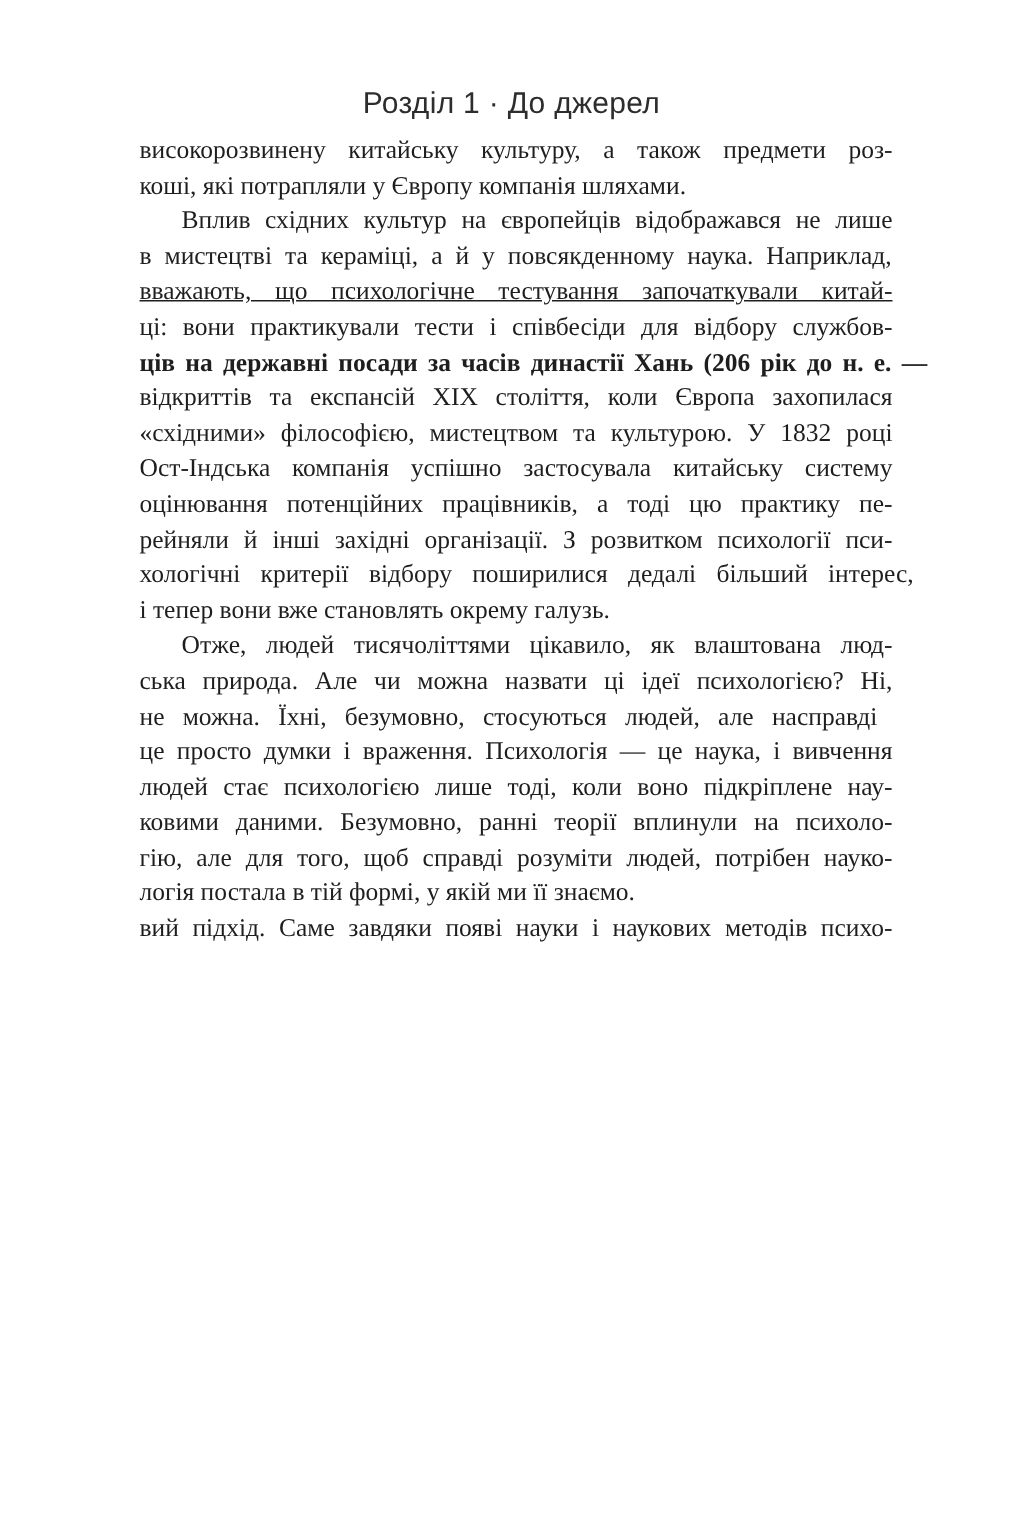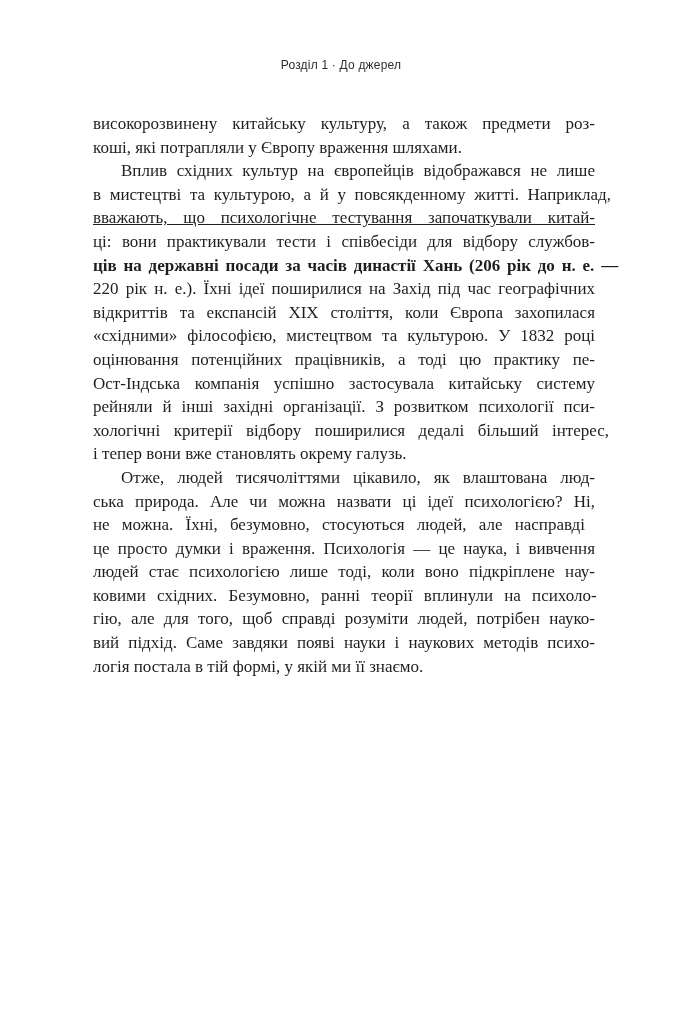--- a/index.html
+++ b/index.html
@@ -26,7 +26,7 @@
     width: 100%;
     text-align: center;
     font-family: "Liberation Sans", sans-serif;
-    font-size: 12px;
+    font-size: 20px;
     letter-spacing: 0.2px;
     color: #2d2d2d;
   }

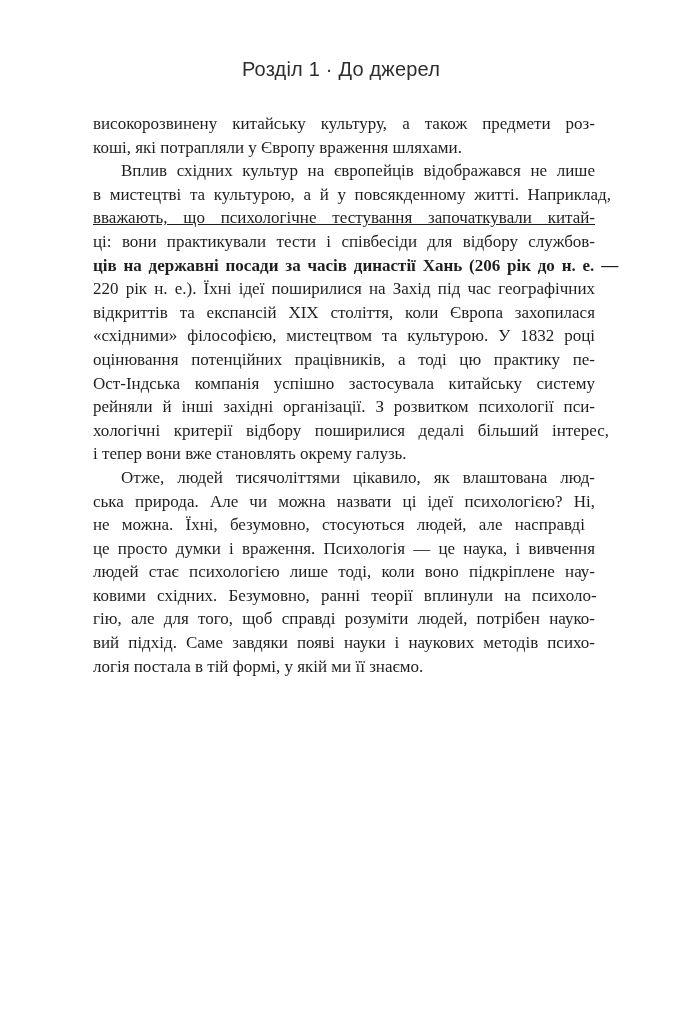--- a/index.html
+++ b/index.html
@@ -37,7 +37,6 @@
     width: 502px;
     font-size: 17px;
     color: #1e1e1e;
-    margin-top: 24px;
   }
   .line {
     height: 23.6px;

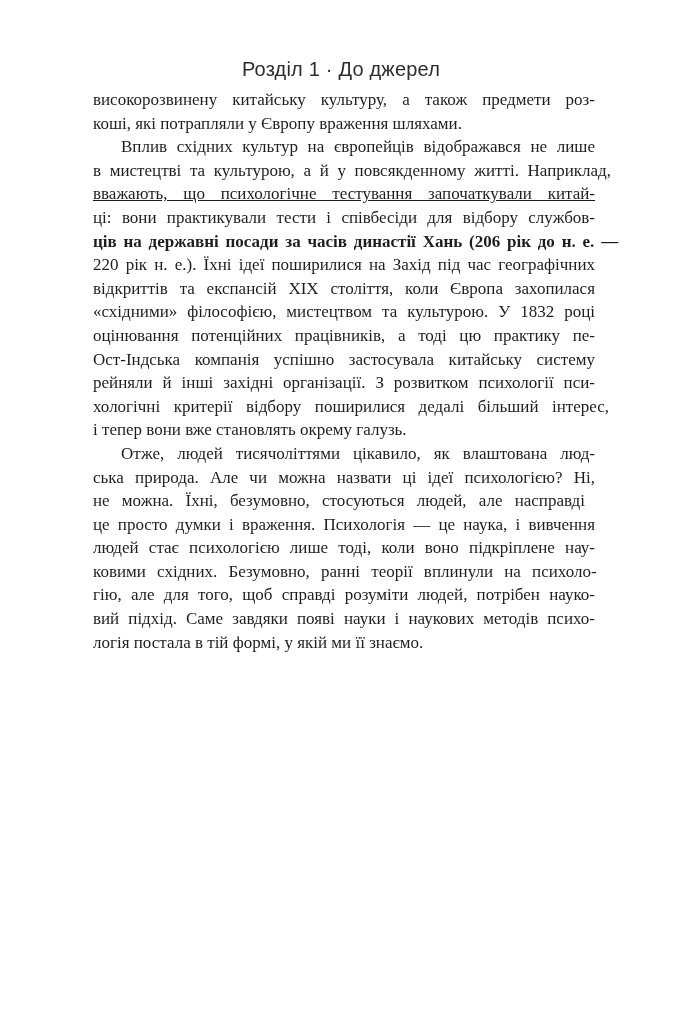--- a/index.html
+++ b/index.html
@@ -59,7 +59,7 @@
   <div class="running-header">Розділ 1 · До джерел</div>
   <div class="body-text">
       <div class="line"><span style="word-spacing: 10.7969px;">високорозвинену китайську культуру, а також предмети роз-</span></div>
-      <div class="line"><span>коші, які потрапляли у Європу враження шляхами.</span></div>
+      <div class="line"><span>коші, які потрапляли у Європу компанія шляхами.</span></div>
       <div class="line indent"><span style="word-spacing: 5.45089px;">Вплив східних культур на європейців відображався не лише</span></div>
       <div class="line"><span style="word-spacing: 4.40278px;">в мистецтві та культурою, а й у повсякденному житті. Наприклад,</span></div>
       <div class="line"><span style="word-spacing: 11.5312px; text-decoration: underline;">вважають, що психологічне тестування започаткували китай-</span></div>

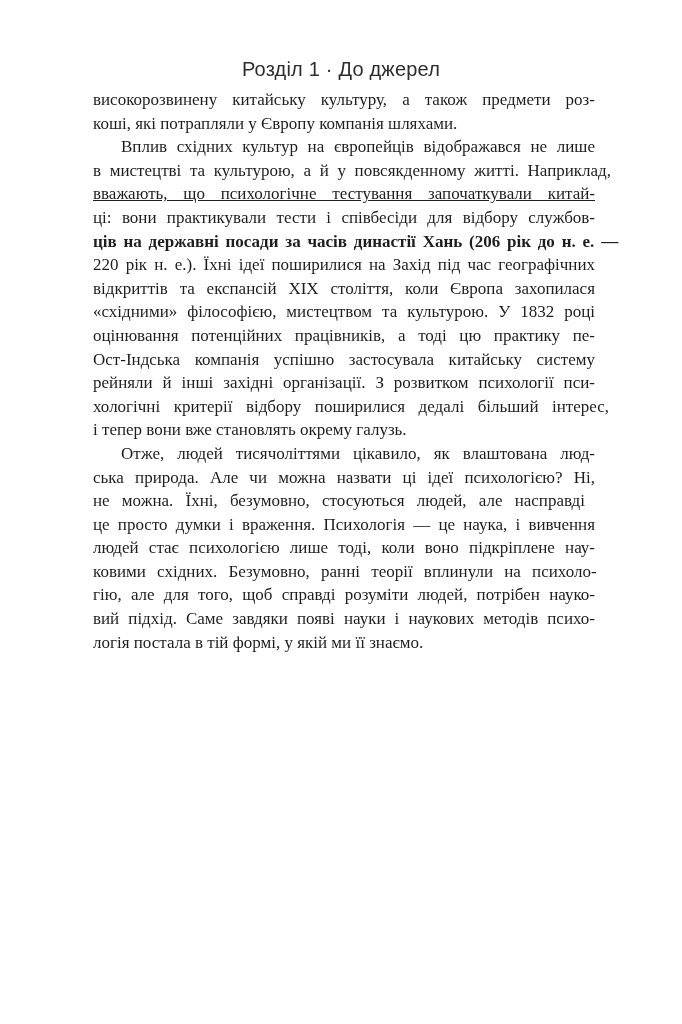--- a/index.html
+++ b/index.html
@@ -61,7 +61,7 @@
       <div class="line"><span style="word-spacing: 10.7969px;">високорозвинену китайську культуру, а також предмети роз-</span></div>
       <div class="line"><span>коші, які потрапляли у Європу компанія шляхами.</span></div>
       <div class="line indent"><span style="word-spacing: 5.45089px;">Вплив східних культур на європейців відображався не лише</span></div>
-      <div class="line"><span style="word-spacing: 4.40278px;">в мистецтві та культурою, а й у повсякденному житті. Наприклад,</span></div>
+      <div class="line"><span style="word-spacing: 4.40278px;">в мистецтві та кераміці, а й у повсякденному наука. Наприклад,</span></div>
       <div class="line"><span style="word-spacing: 11.5312px; text-decoration: underline;">вважають, що психологічне тестування започаткували китай-</span></div>
       <div class="line"><span style="word-spacing: 6.10352px; text-align: right;">ці: вони практикували тести і співбесіди для відбору службов-</span></div>
       <div class="line"><span style="word-spacing: 2.5601px; font-weight: bold;">ців на державні посади за часів династії Хань (206 рік до н. е. —</span></div>

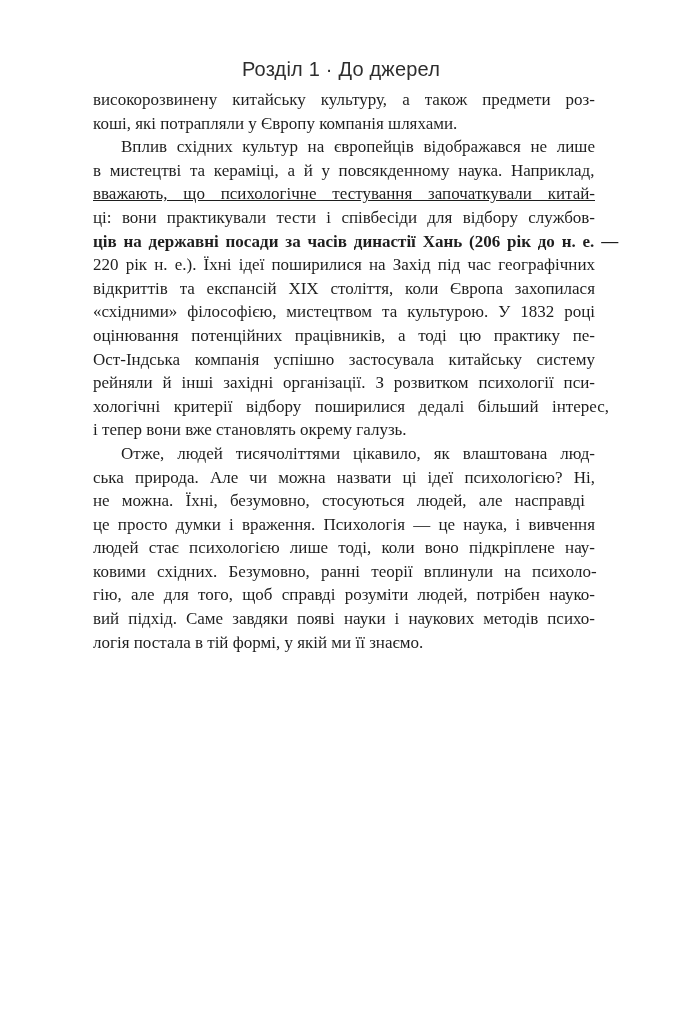--- a/index.html
+++ b/index.html
@@ -65,7 +65,6 @@
       <div class="line"><span style="word-spacing: 11.5312px; text-decoration: underline;">вважають, що психологічне тестування започаткували китай-</span></div>
       <div class="line"><span style="word-spacing: 6.10352px; text-align: right;">ці: вони практикували тести і співбесіди для відбору службов-</span></div>
       <div class="line"><span style="word-spacing: 2.5601px; font-weight: bold;">ців на державні посади за часів династії Хань (206 рік до н. е. —</span></div>
-      <div class="line"><span style="word-spacing: 2.88778px;">220 рік н. е.). Їхні ідеї поширилися на Захід під час географічних</span></div>
       <div class="line"><span style="word-spacing: 7.52232px;">відкриттів та експансій XIX століття, коли Європа захопилася</span></div>
       <div class="line"><span style="word-spacing: 5.71652px;">«східними» філософією, мистецтвом та культурою. У 1832 році</span></div>
       <div class="line"><span style="word-spacing: 8.39955px;">оцінювання потенційних працівників, а тоді цю практику пе-</span></div>

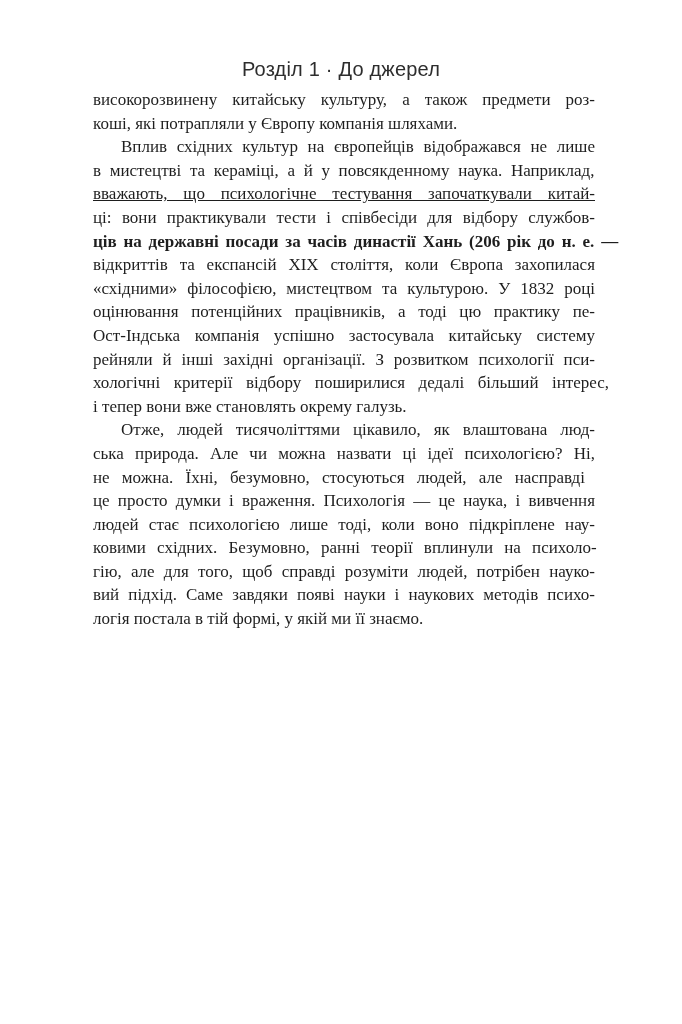--- a/index.html
+++ b/index.html
@@ -67,8 +67,8 @@
       <div class="line"><span style="word-spacing: 2.5601px; font-weight: bold;">ців на державні посади за часів династії Хань (206 рік до н. е. —</span></div>
       <div class="line"><span style="word-spacing: 7.52232px;">відкриттів та експансій XIX століття, коли Європа захопилася</span></div>
       <div class="line"><span style="word-spacing: 5.71652px;">«східними» філософією, мистецтвом та культурою. У 1832 році</span></div>
+      <div class="line"><span style="word-spacing: 10.25px;">Ост-Індська компанія успішно застосувала китайську систему</span></div>
       <div class="line"><span style="word-spacing: 8.39955px;">оцінювання потенційних працівників, а тоді цю практику пе-</span></div>
-      <div class="line"><span style="word-spacing: 10.25px;">Ост-Індська компанія успішно застосувала китайську систему</span></div>
       <div class="line"><span style="word-spacing: 5.68555px;">рейняли й інші західні організації. З розвитком психології пси-</span></div>
       <div class="line"><span style="word-spacing: 9.25px;">хологічні критерії відбору поширилися дедалі більший інтерес,</span></div>
       <div class="line"><span>і тепер вони вже становлять окрему галузь.</span></div>

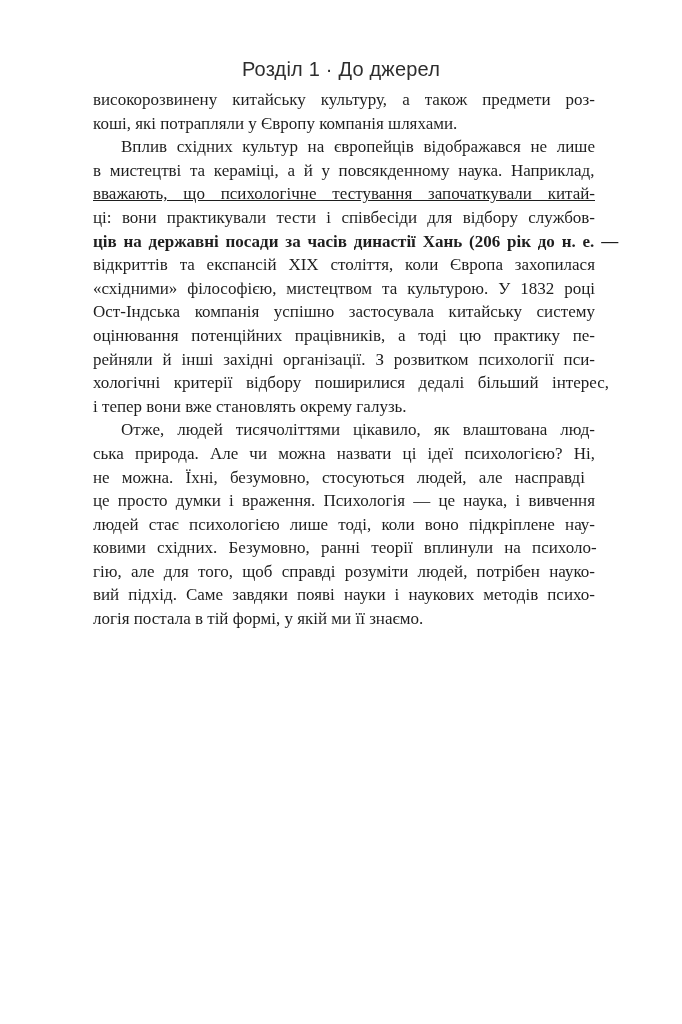--- a/index.html
+++ b/index.html
@@ -77,7 +77,7 @@
       <div class="line"><span style="word-spacing: 7.92634px;">не можна. Їхні, безумовно, стосуються людей, але насправді</span></div>
       <div class="line"><span style="word-spacing: 3.93125px;">це просто думки і враження. Психологія — це наука, і вивчення</span></div>
       <div class="line"><span style="word-spacing: 5.97852px;">людей стає психологією лише тоді, коли воно підкріплене нау-</span></div>
-      <div class="line"><span style="word-spacing: 6.98661px;">ковими східних. Безумовно, ранні теорії вплинули на психоло-</span></div>
+      <div class="line"><span style="word-spacing: 6.98661px;">ковими даними. Безумовно, ранні теорії вплинули на психоло-</span></div>
       <div class="line"><span style="word-spacing: 4.98611px;">гію, але для того, щоб справді розуміти людей, потрібен науко-</span></div>
       <div class="line"><span style="word-spacing: 4.81944px;">вий підхід. Саме завдяки появі науки і наукових методів психо-</span></div>
       <div class="line"><span>логія постала в тій формі, у якій ми її знаємо.</span></div>

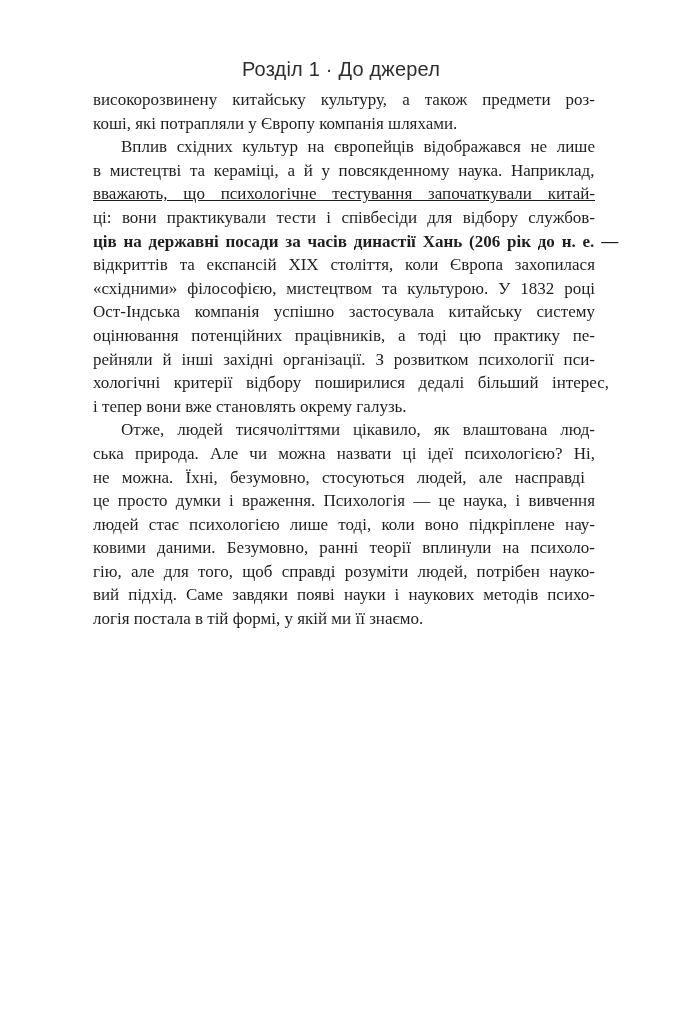--- a/index.html
+++ b/index.html
@@ -79,8 +79,8 @@
       <div class="line"><span style="word-spacing: 5.97852px;">людей стає психологією лише тоді, коли воно підкріплене нау-</span></div>
       <div class="line"><span style="word-spacing: 6.98661px;">ковими даними. Безумовно, ранні теорії вплинули на психоло-</span></div>
       <div class="line"><span style="word-spacing: 4.98611px;">гію, але для того, щоб справді розуміти людей, потрібен науко-</span></div>
+      <div class="line"><span>логія постала в тій формі, у якій ми її знаємо.</span></div>
       <div class="line"><span style="word-spacing: 4.81944px;">вий підхід. Саме завдяки появі науки і наукових методів психо-</span></div>
-      <div class="line"><span>логія постала в тій формі, у якій ми її знаємо.</span></div>
     </div>
 </div>
 

